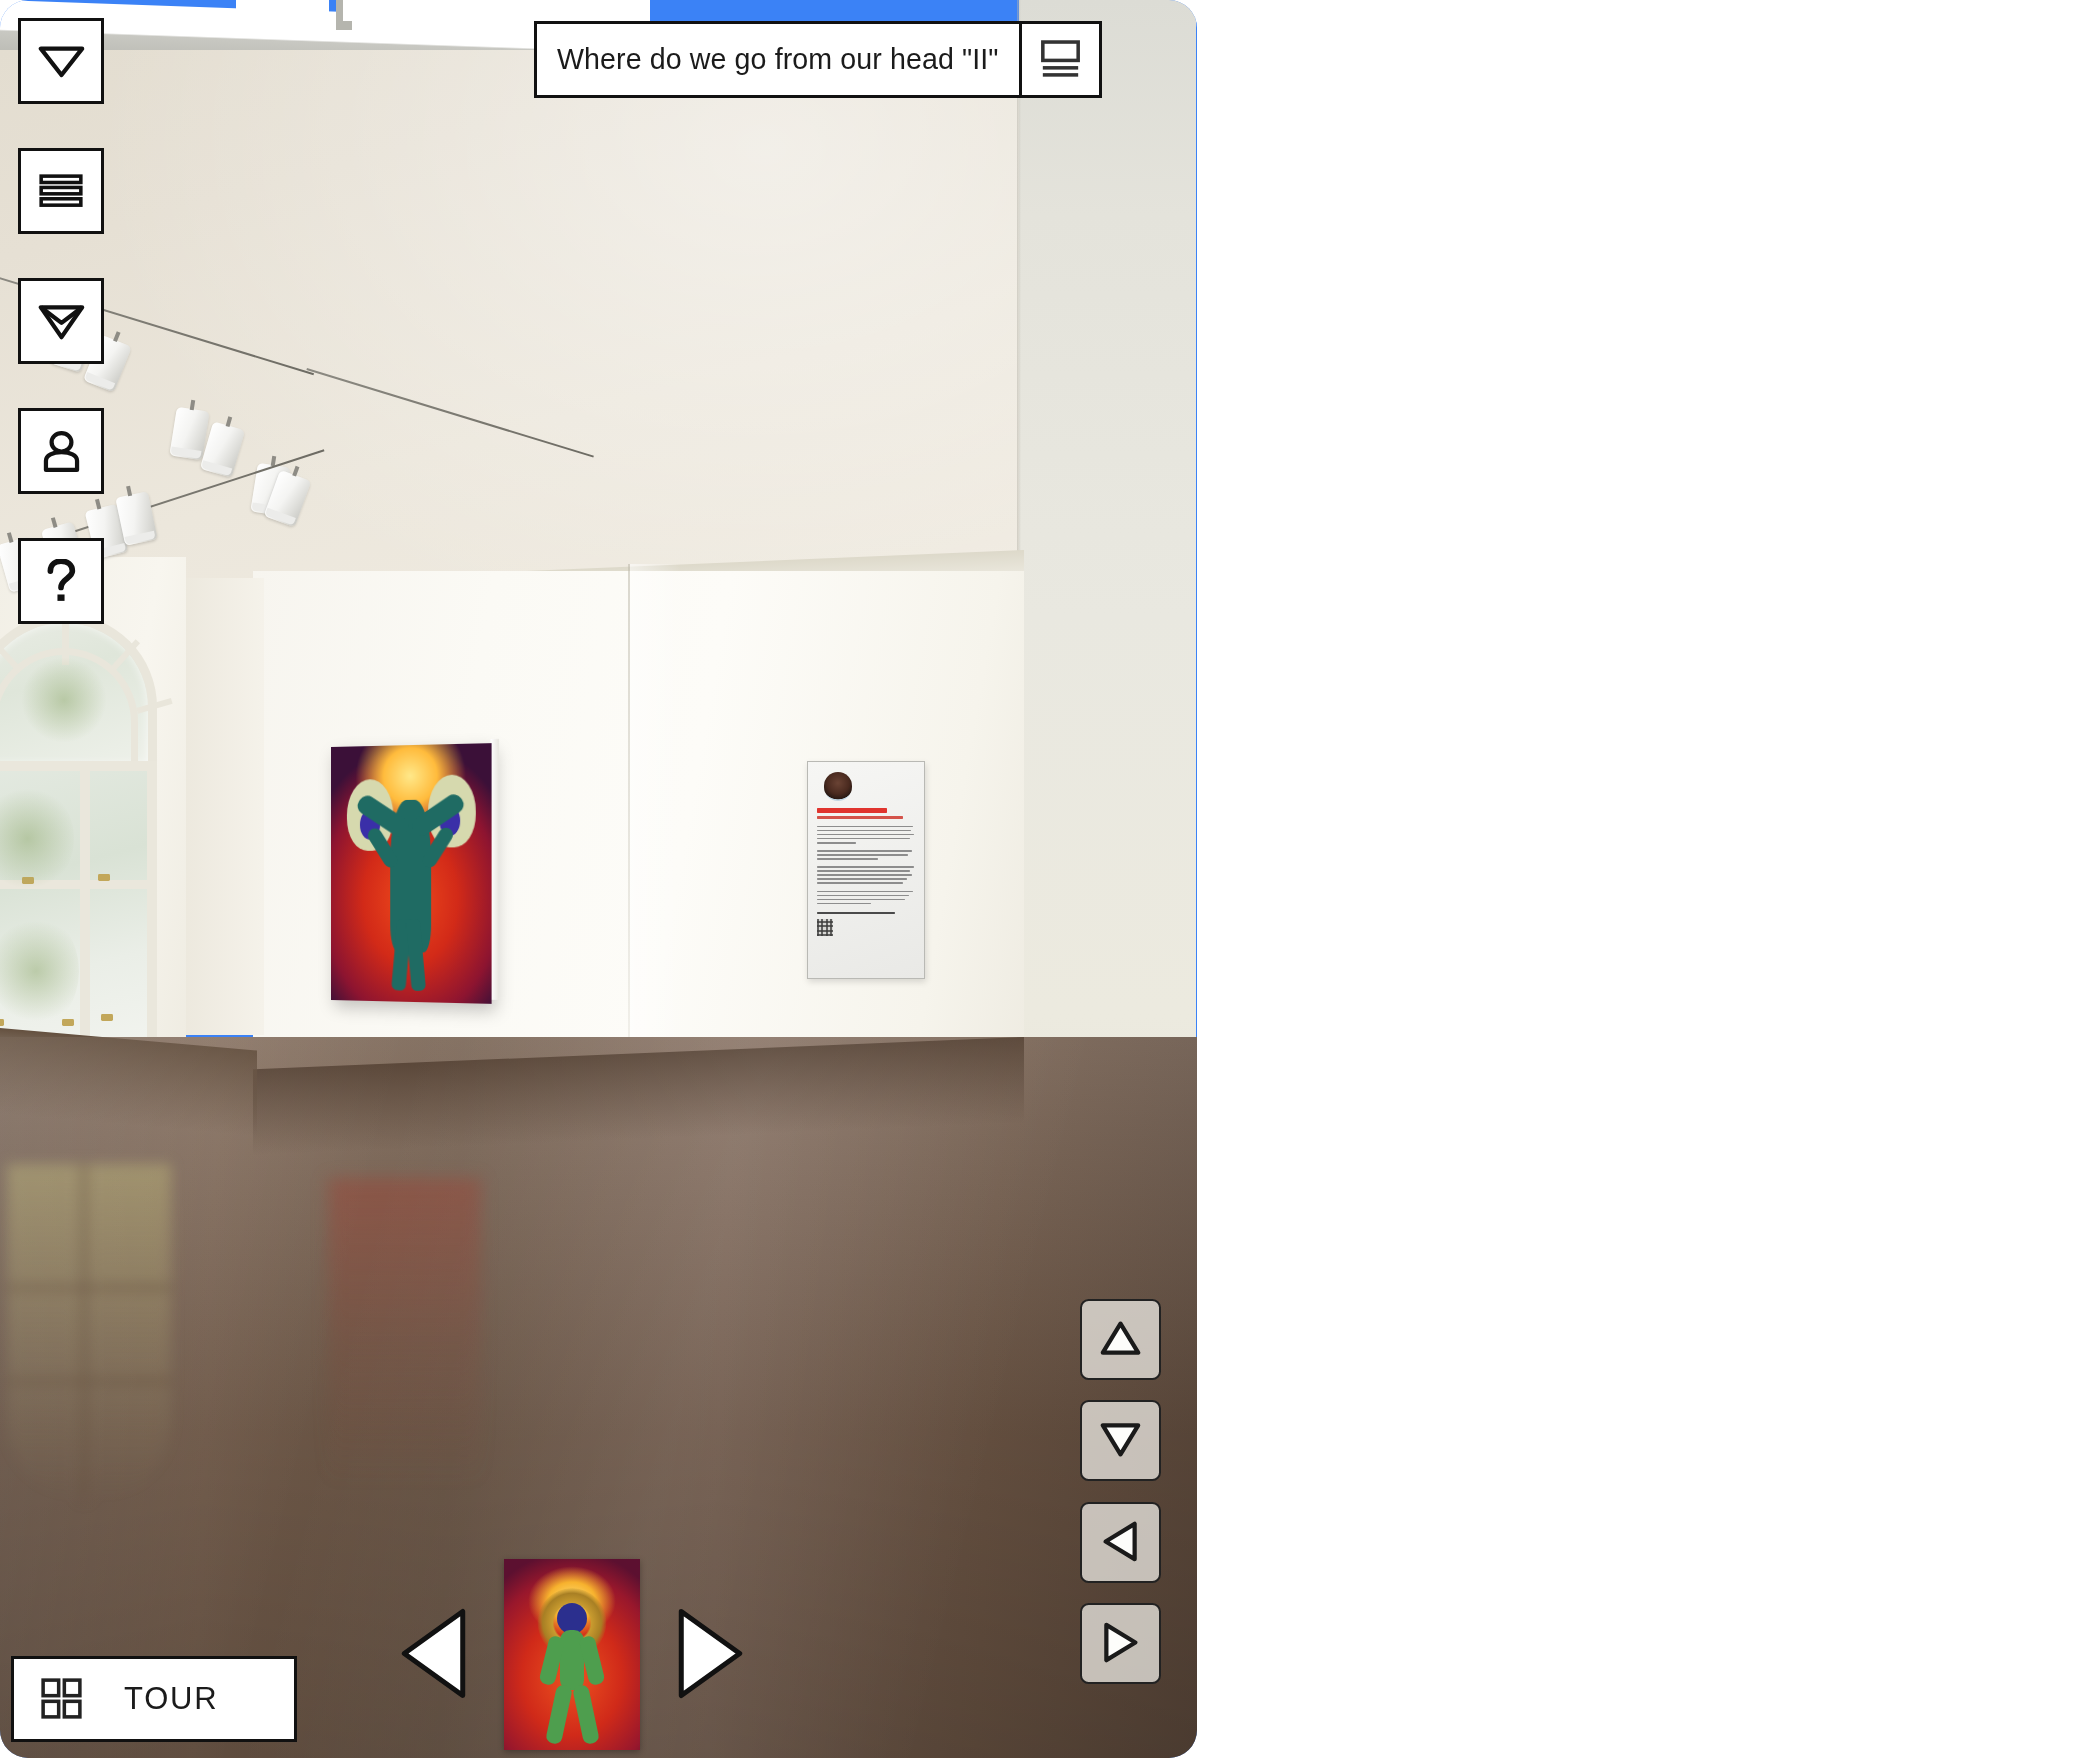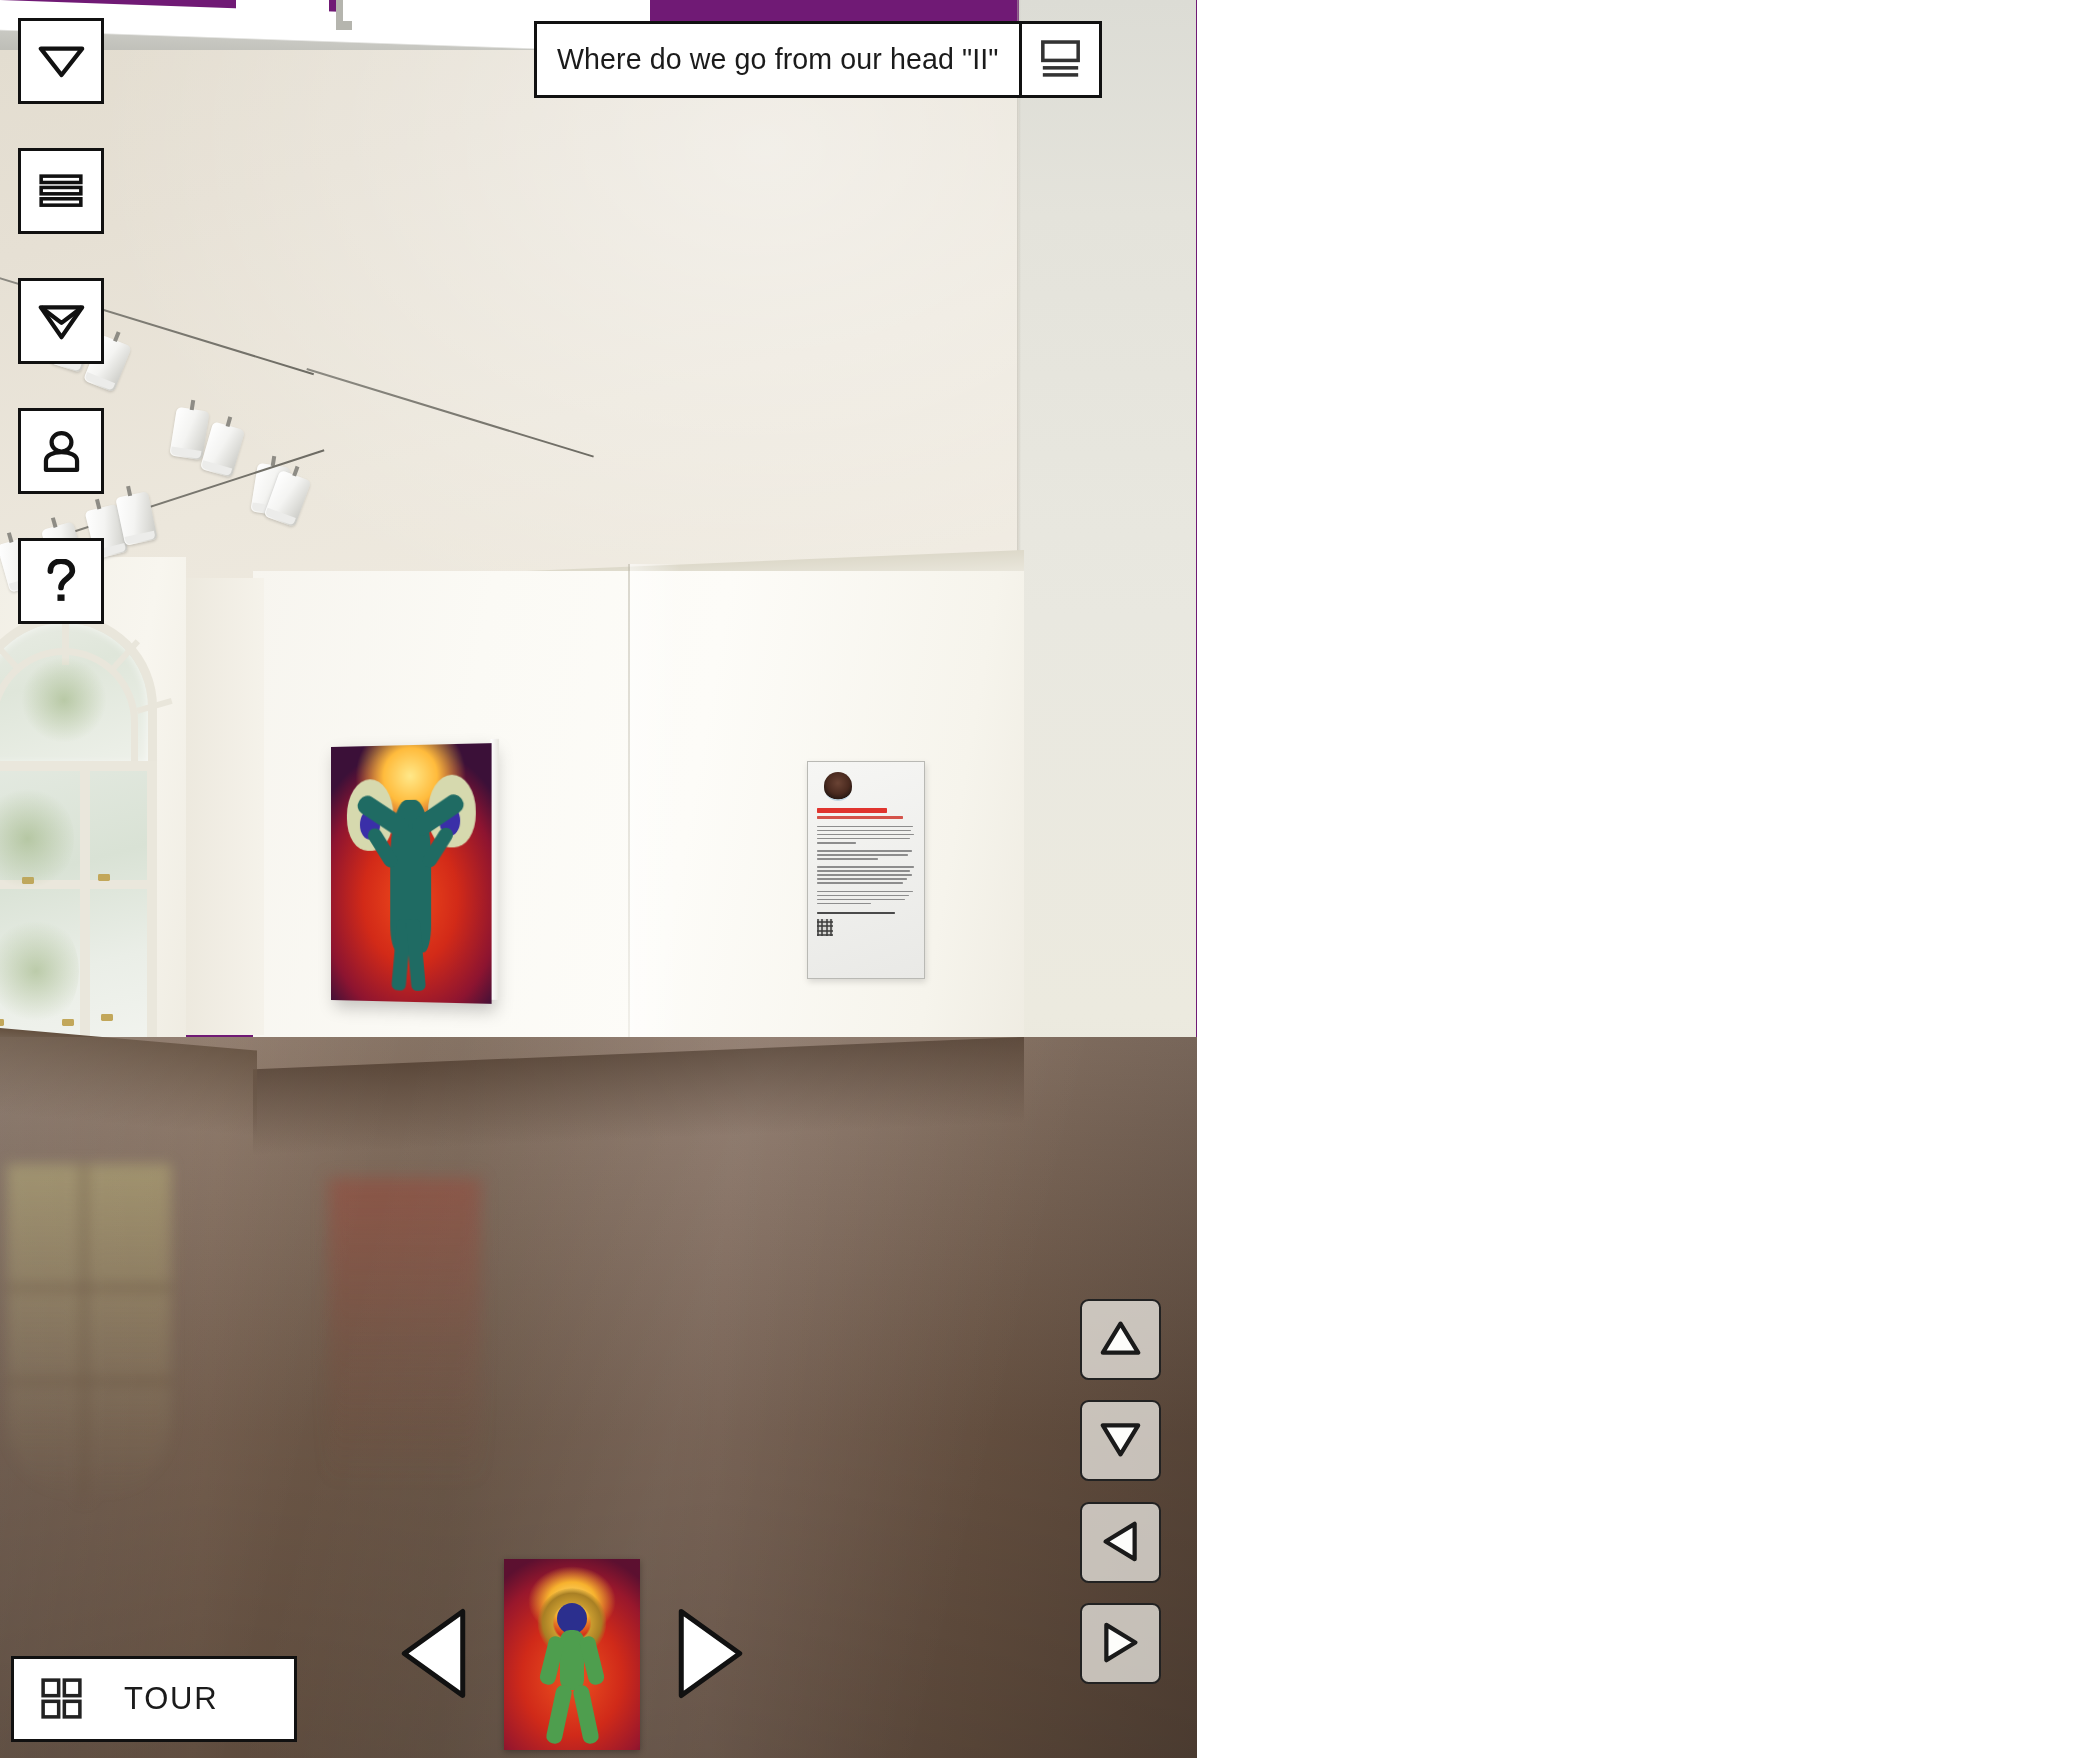--- a/index.html
+++ b/index.html
@@ -17,7 +17,8 @@
     position: absolute; left: 0; top: 0;
     width: 1197px; height: 1758px;
     overflow: hidden;
-    background: #701a75;
+    background: #3b82f6;
+    border-radius: 28px;
   }
 
   

